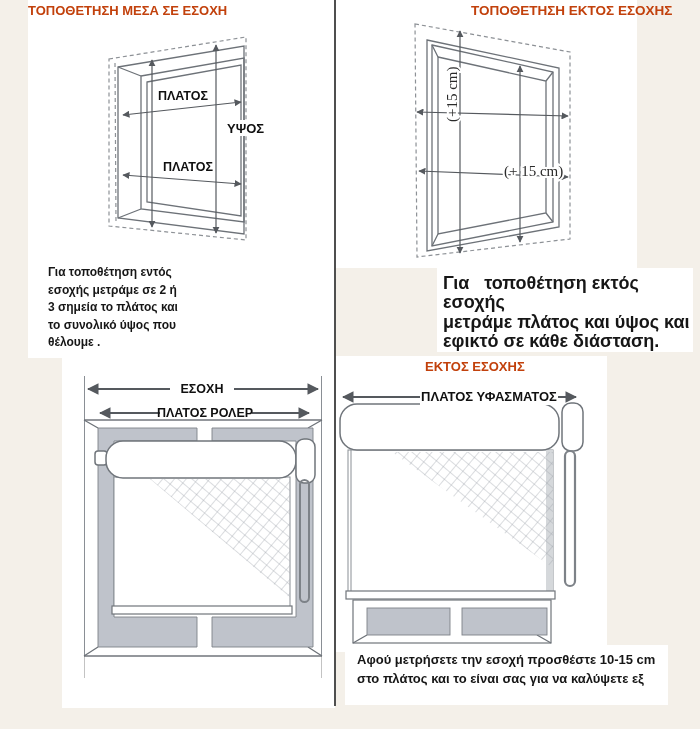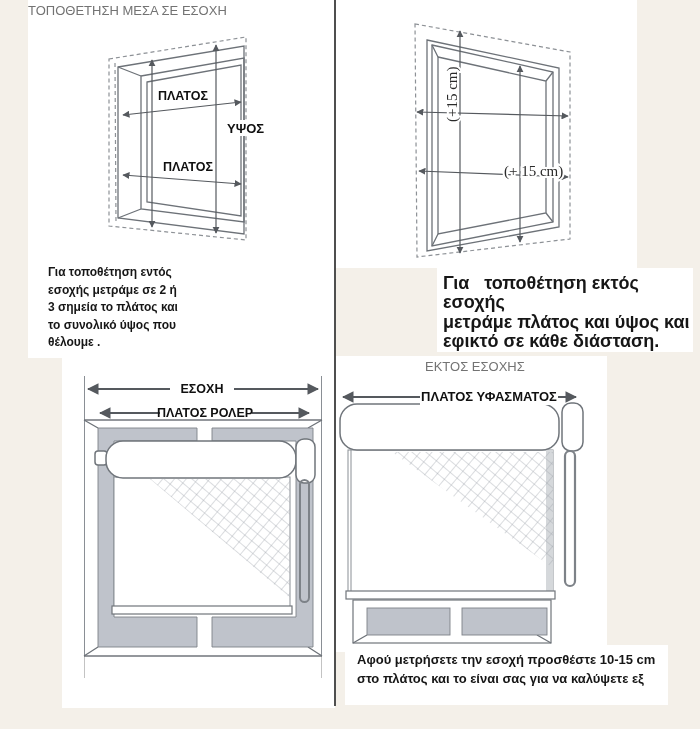--- a/index.html
+++ b/index.html
@@ -10,7 +10,7 @@
   }
   .panel{position:absolute;background:#ffffff;}
   .divider{position:absolute;background:#4f4f4f;}
-  .sec-title{position:absolute;font-weight:normal;color:#737373;white-space:pre;}
+  .sec-title{position:absolute;font-weight:bold;color:#c2410c;white-space:pre;}
   .caption{position:absolute;color:#161616;font-weight:bold;}
   .caption .cl{white-space:pre-wrap;}
   svg{position:absolute;overflow:visible;}

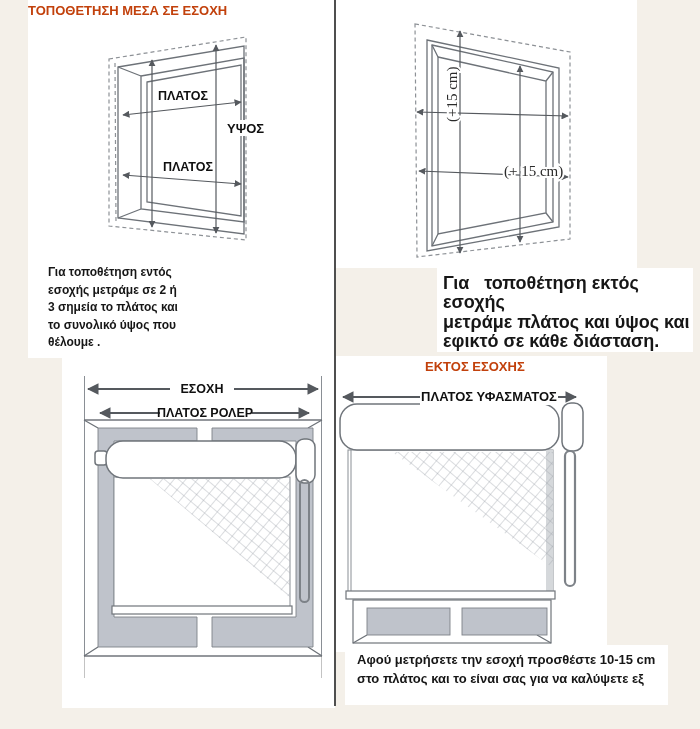--- a/index.html
+++ b/index.html
@@ -41,6 +41,7 @@
   <div class="divider" style="left:334px;top:0;width:2px;height:706px"></div>
 
   <div class="sec-title" style="left:28px;top:3px;font-size:13px">ΤΟΠΟΘΕΤΗΣΗ ΜΕΣΑ ΣΕ ΕΣΟΧΗ</div>
+  <div class="sec-title" style="left:471px;top:3px;font-size:13.5px">ΤΟΠΟΘΕΤΗΣΗ ΕΚΤΟΣ ΕΣΟΧΗΣ</div>
   <div class="sec-title" style="left:425px;top:359px;font-size:13px">ΕΚΤΟΣ ΕΣΟΧΗΣ</div>
 
   <div class="caption" style="left:48px;top:264px;width:180px;font-size:12px;line-height:17.6px">

